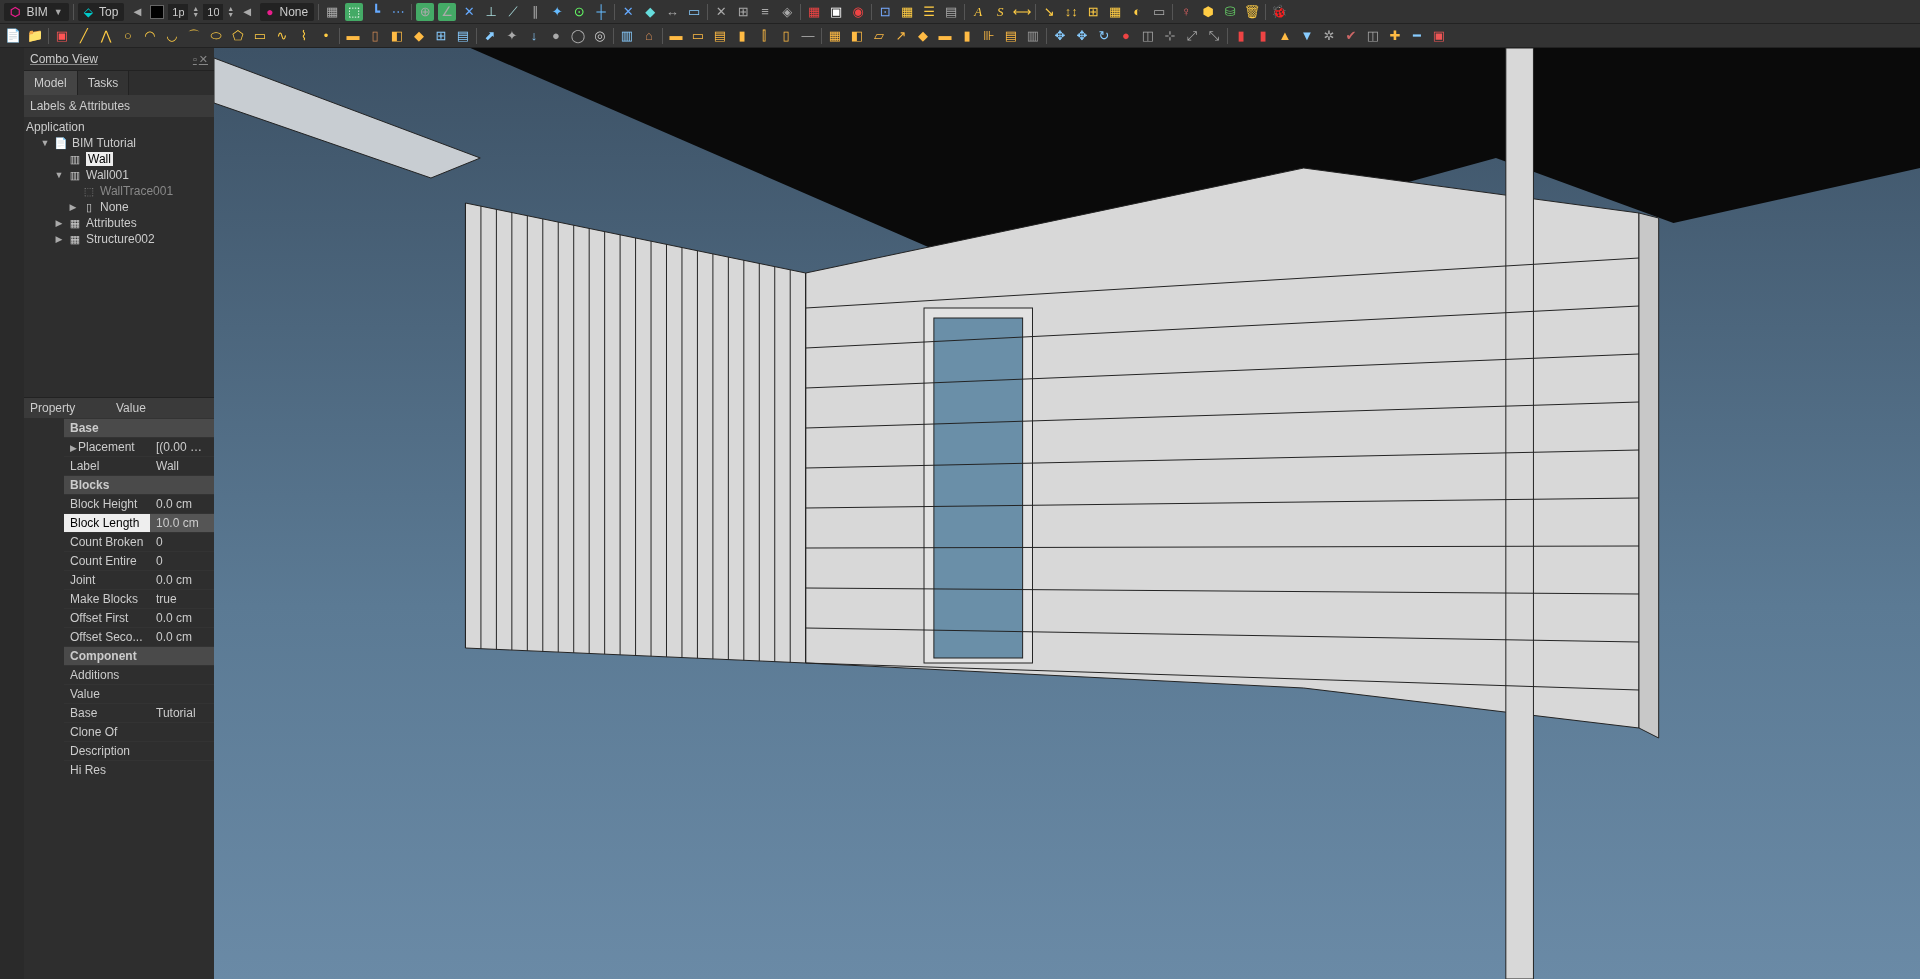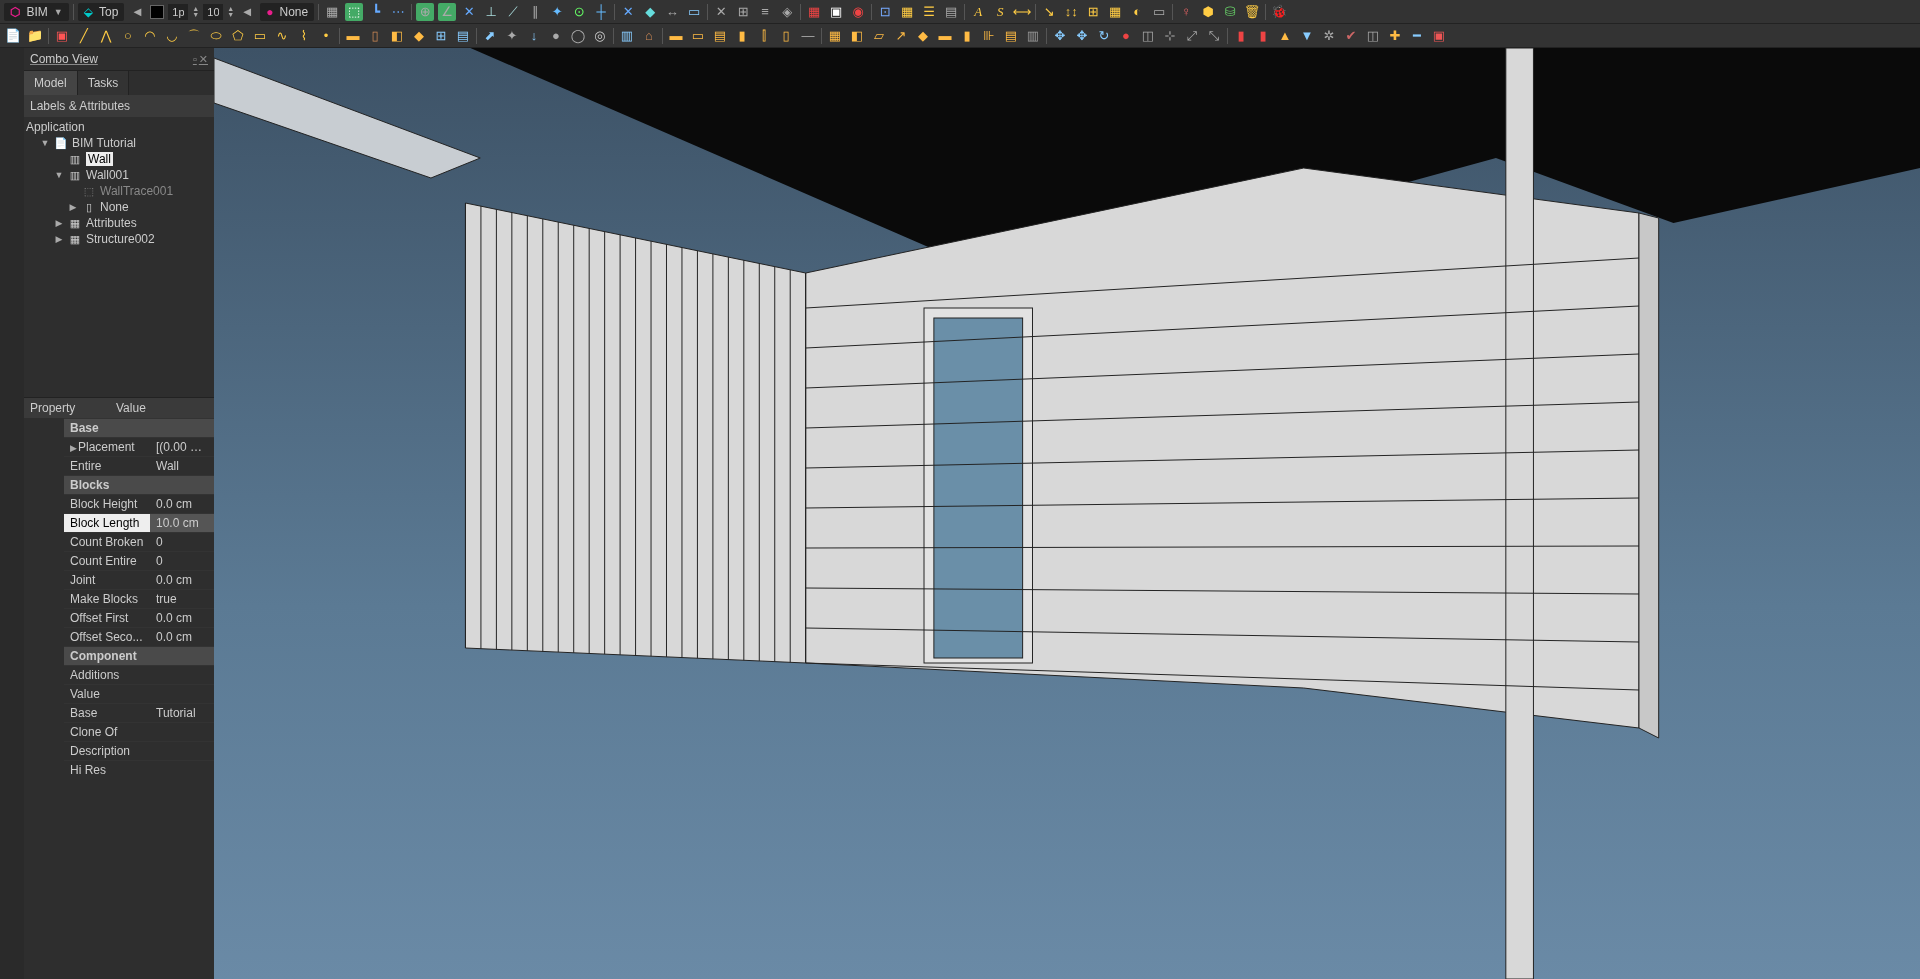--- a/index.html
+++ b/index.html
@@ -292,7 +292,7 @@
             <div class="col2">[(0.00 0.00 1.00);...</div>
           </div>
           <div class="prop-row">
-            <div class="col1">Entire</div>
+            <div class="col1">Label</div>
             <div class="col2">Wall</div>
           </div>
           <div class="prop-row group">

